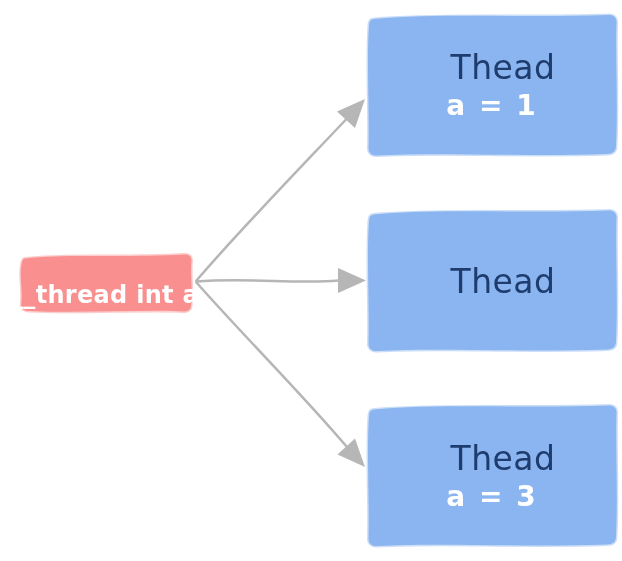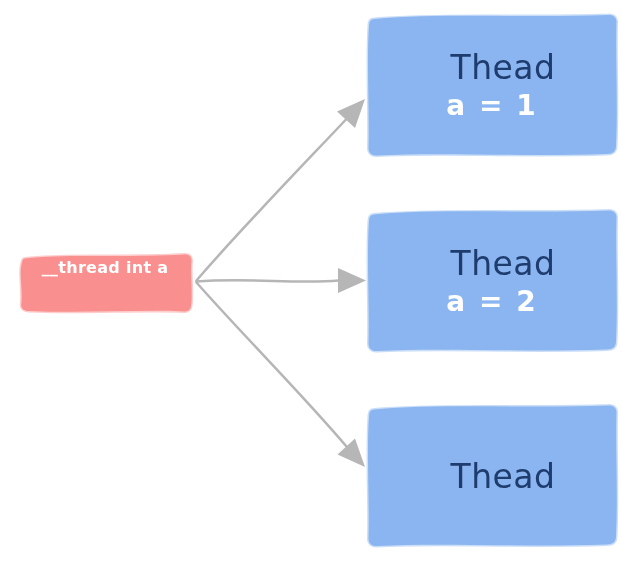--- a/index.html
+++ b/index.html
@@ -28,14 +28,14 @@
   .source-label {
     position: absolute;
     left: 17px;
-    top: 236px;
+    top: 264px;
     width: 176px;
     height: 62px;
     display: flex;
     align-items: center;
     justify-content: center;
     color: #ffffff;
-    font-size: 16px;
+    font-size: 24px;
     font-weight: 700;
     letter-spacing: 0.3px;
     white-space: nowrap;

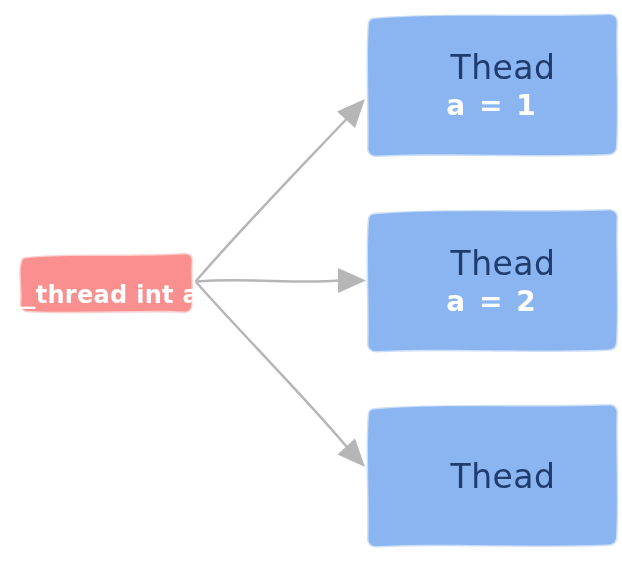--- a/index.html
+++ b/index.html
@@ -130,7 +130,6 @@
 
   <div class="node-label n2">
     <div class="node-title">Thead</div>
-    <div class="node-value">a = 2</div>
   </div>
 
   <div class="node-label n3">

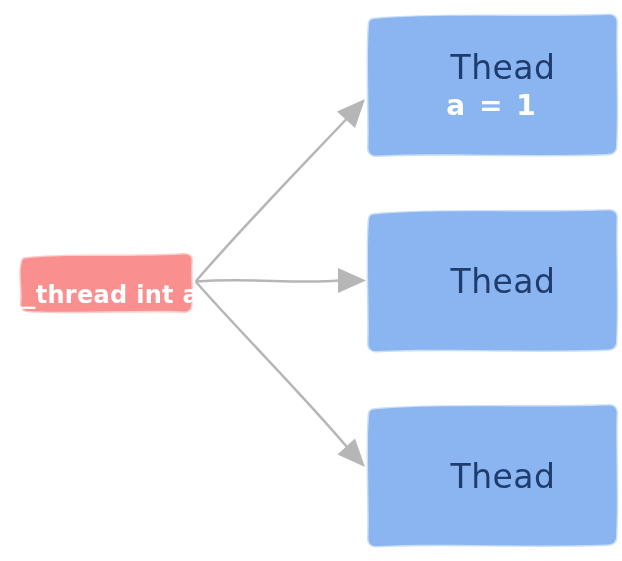--- a/index.html
+++ b/index.html
@@ -134,6 +134,7 @@
 
   <div class="node-label n3">
     <div class="node-title">Thead</div>
+    <div class="node-value">a = 3</div>
   </div>
 
 </div>

